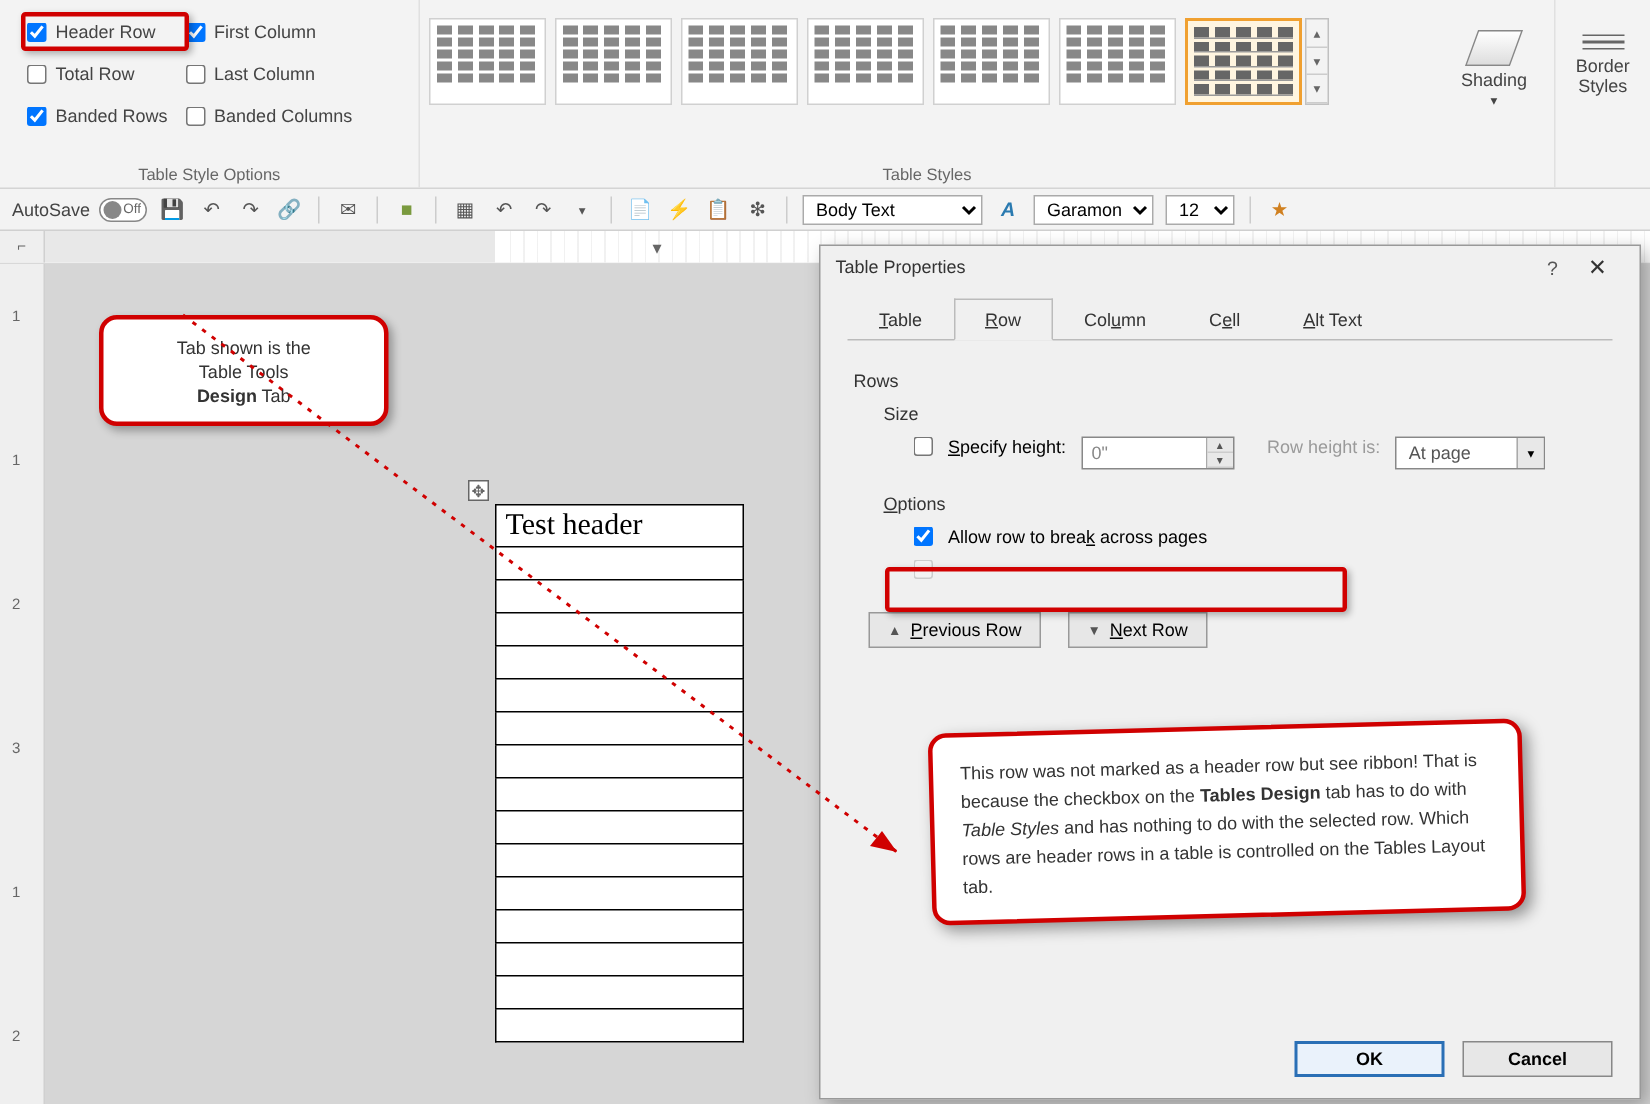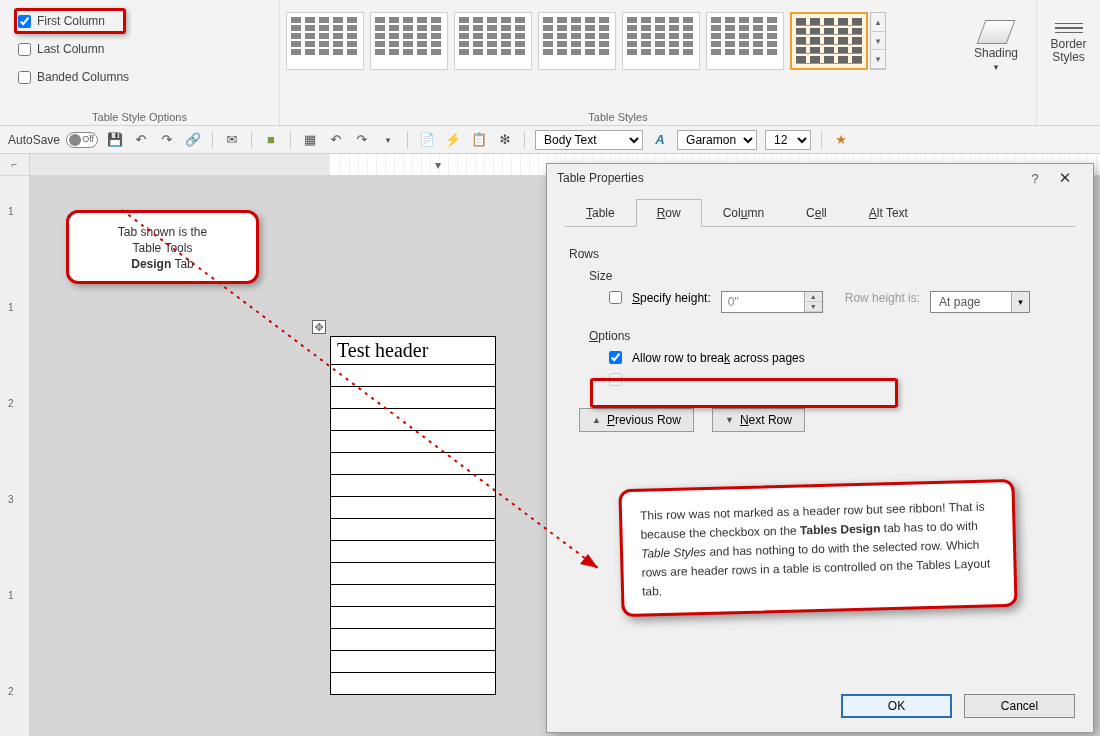--- a/index.html
+++ b/index.html
@@ -112,6 +112,20 @@
       <div class="opt-col">
         <label class="chk">
             <input type="checkbox" checked="" style="">
+            <span>Header Row</span>
+          </label>
+        <label class="chk">
+            <input type="checkbox" style="">
+            <span>Total Row</span>
+          </label>
+        <label class="chk">
+            <input type="checkbox" checked="" style="">
+            <span>Banded Rows</span>
+          </label>
+      </div>
+      <div class="opt-col">
+        <label class="chk">
+            <input type="checkbox" checked="" style="">
             <span>First Column</span>
           </label>
         <label class="chk">

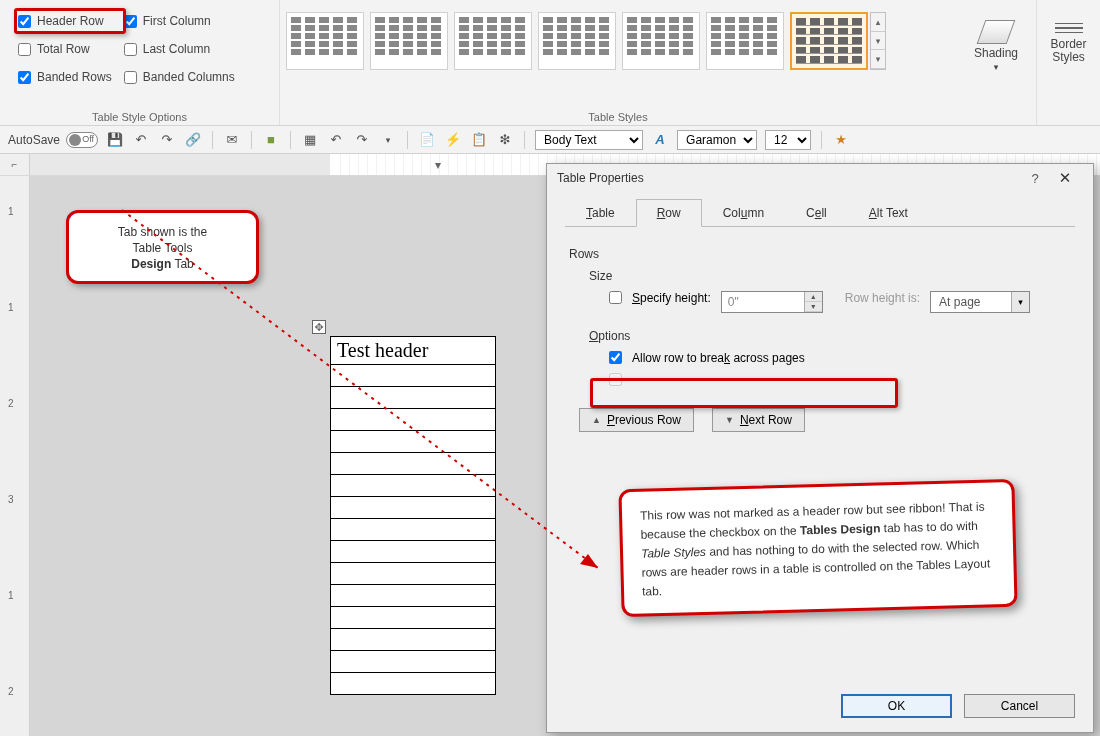--- a/index.html
+++ b/index.html
@@ -250,7 +250,7 @@
   <div class="ico">📋</div>
   <div class="ico">❇</div>
   <div class="sep"></div>
-  <select style="width:108px;"><option>Body Text</option></select>
+  <select style="width:120px;"><option>Body Text</option></select>
   <div class="ico style-icon">A</div>
   <select style="width:80px;"><option>Garamond</option></select>
   <select style="width:46px;"><option>12</option></select>

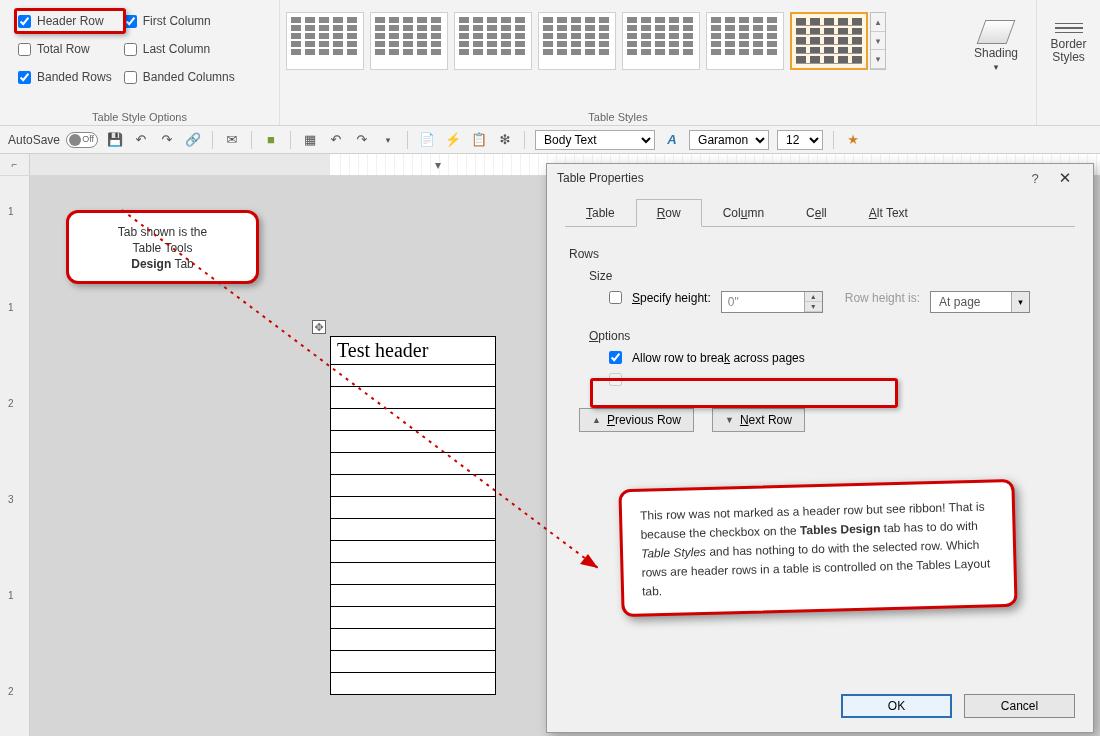--- a/index.html
+++ b/index.html
@@ -97,7 +97,7 @@
   .nav-btn { display:inline-flex; align-items:center; gap:6px; border:1px solid #999; background:#e7e7e7; padding:4px 12px; }
   .nav-btn .tri { font-size:9px; color:#555; }
   .dlg-footer { position:absolute; bottom:14px; right:18px; display:flex; gap:12px; }
-  .dlg-btn { width:111px; height:24px; border:1px solid #888; background:#e7e7e7; display:flex; align-items:center; justify-content:center; }
+  .dlg-btn { width:100px; height:24px; border:1px solid #888; background:#e7e7e7; display:flex; align-items:center; justify-content:center;font-weight:bold; }
   .dlg-btn.primary { border:2px solid #2a6fb5; background:#eaf2fb; }
   .ul { text-decoration: underline; }
   

